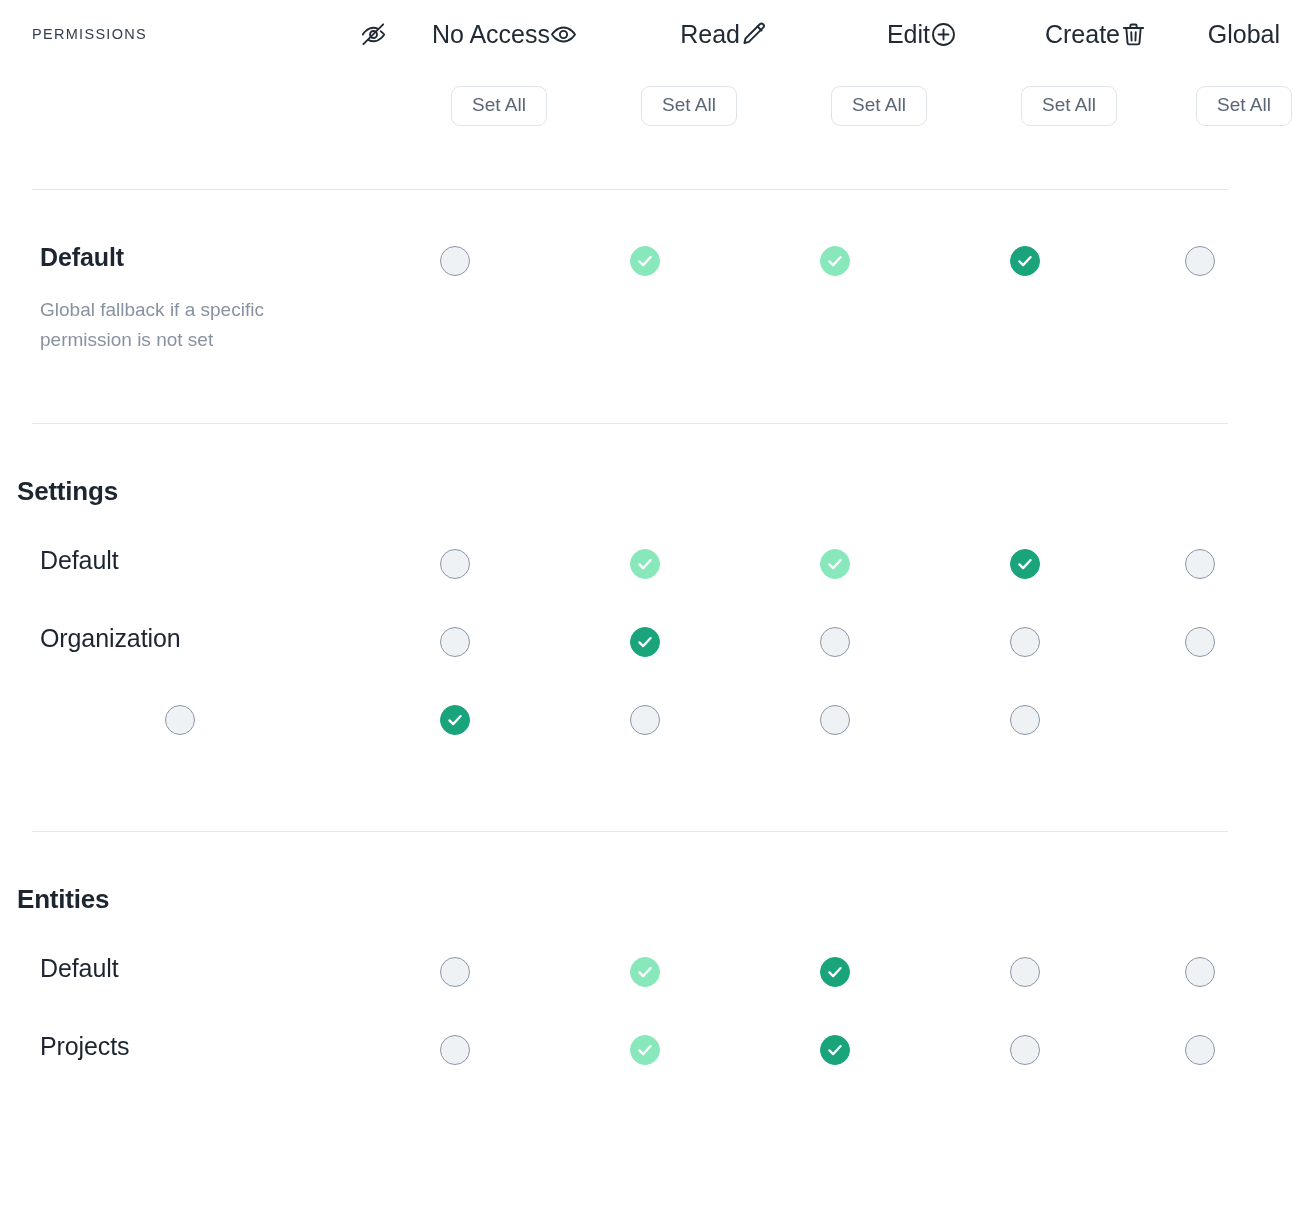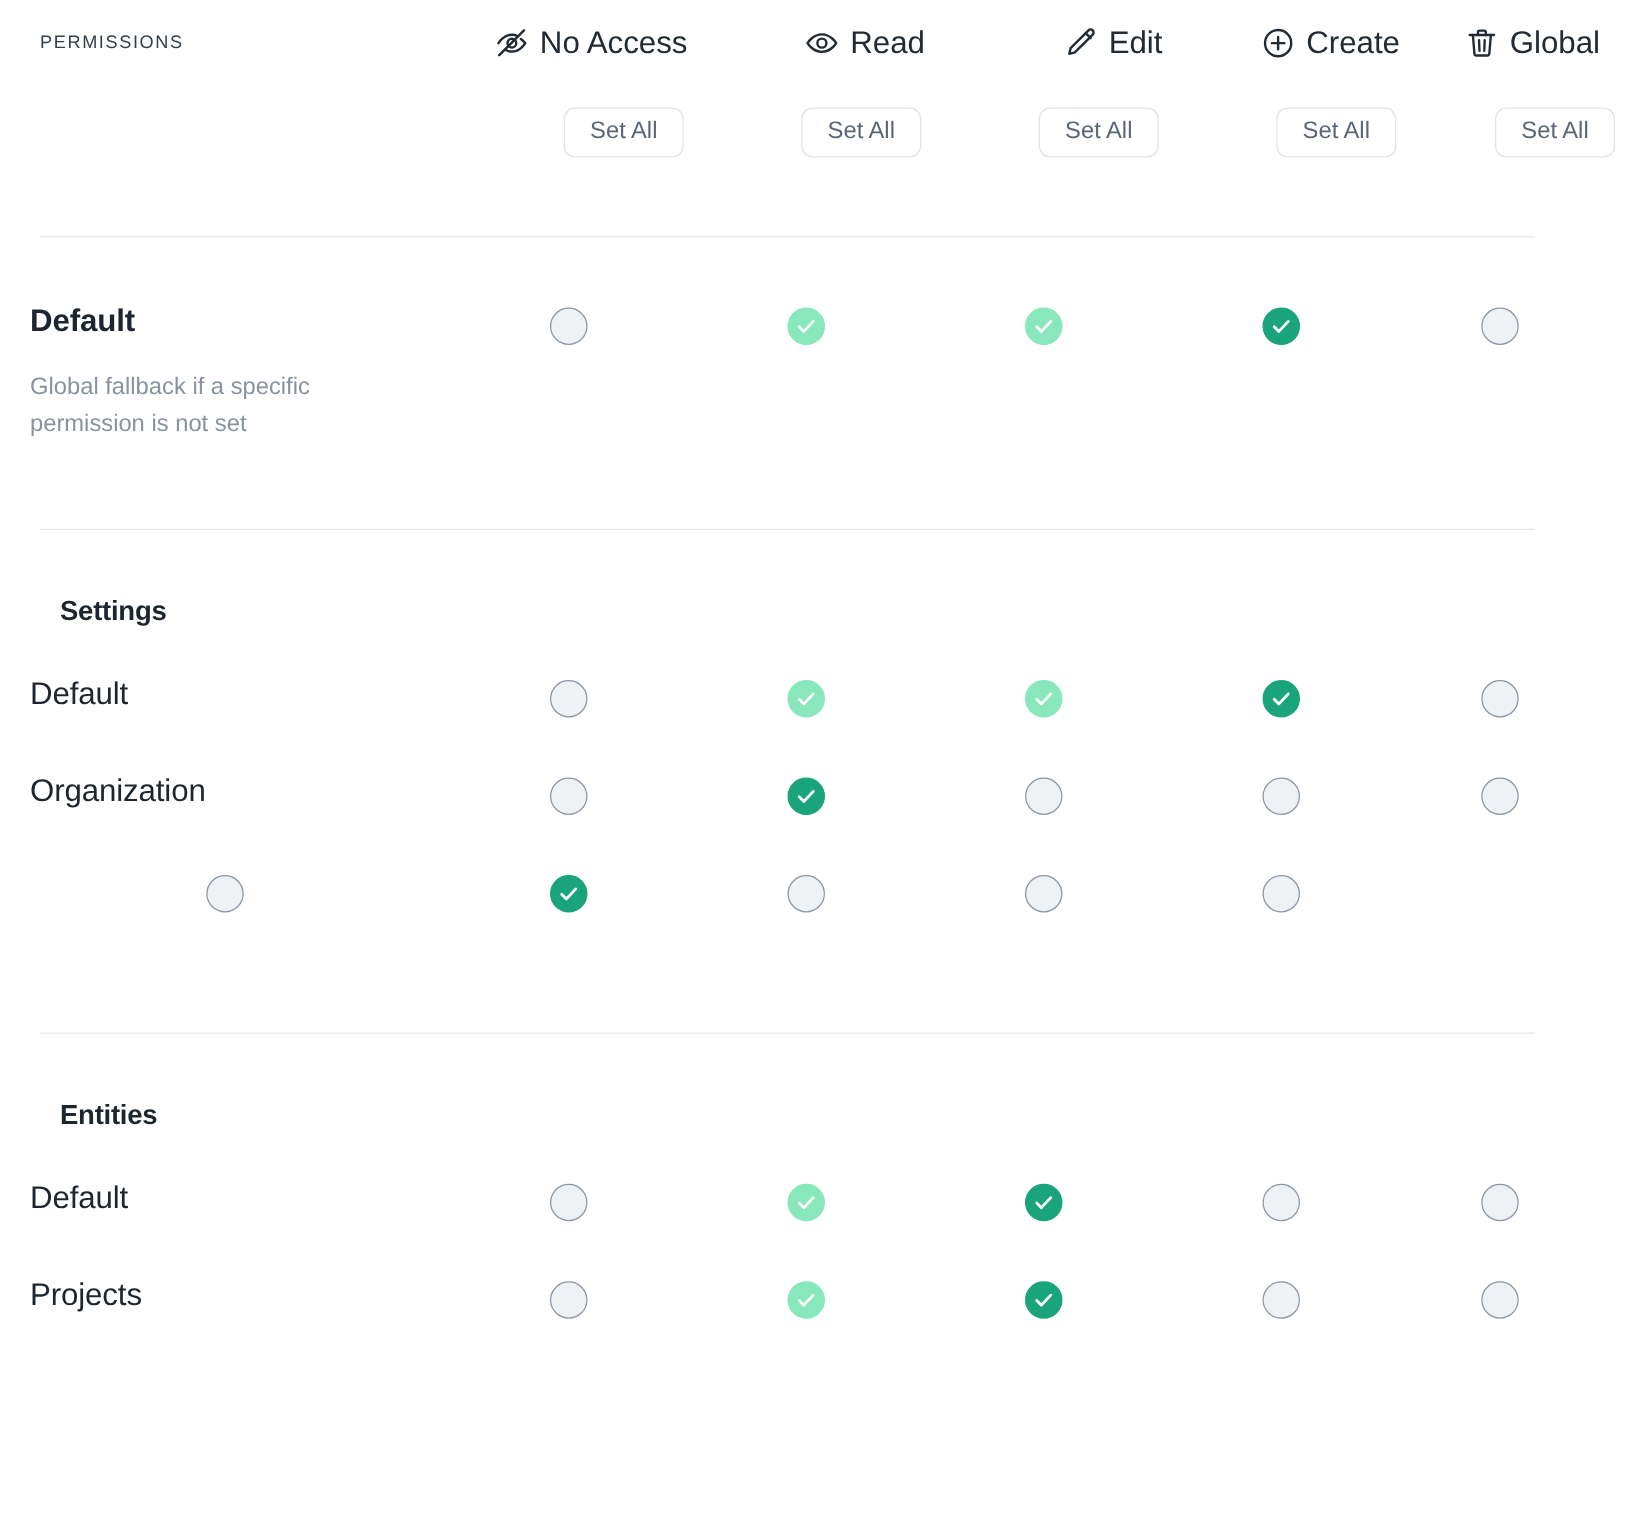--- a/index.html
+++ b/index.html
@@ -46,7 +46,7 @@
   .col-head {
     display: flex;
     align-items: center;
-    justify-content: flex-end;
+    justify-content: space-between;
     gap: 9px;
     font-size: 25px;
     color: #222b35;

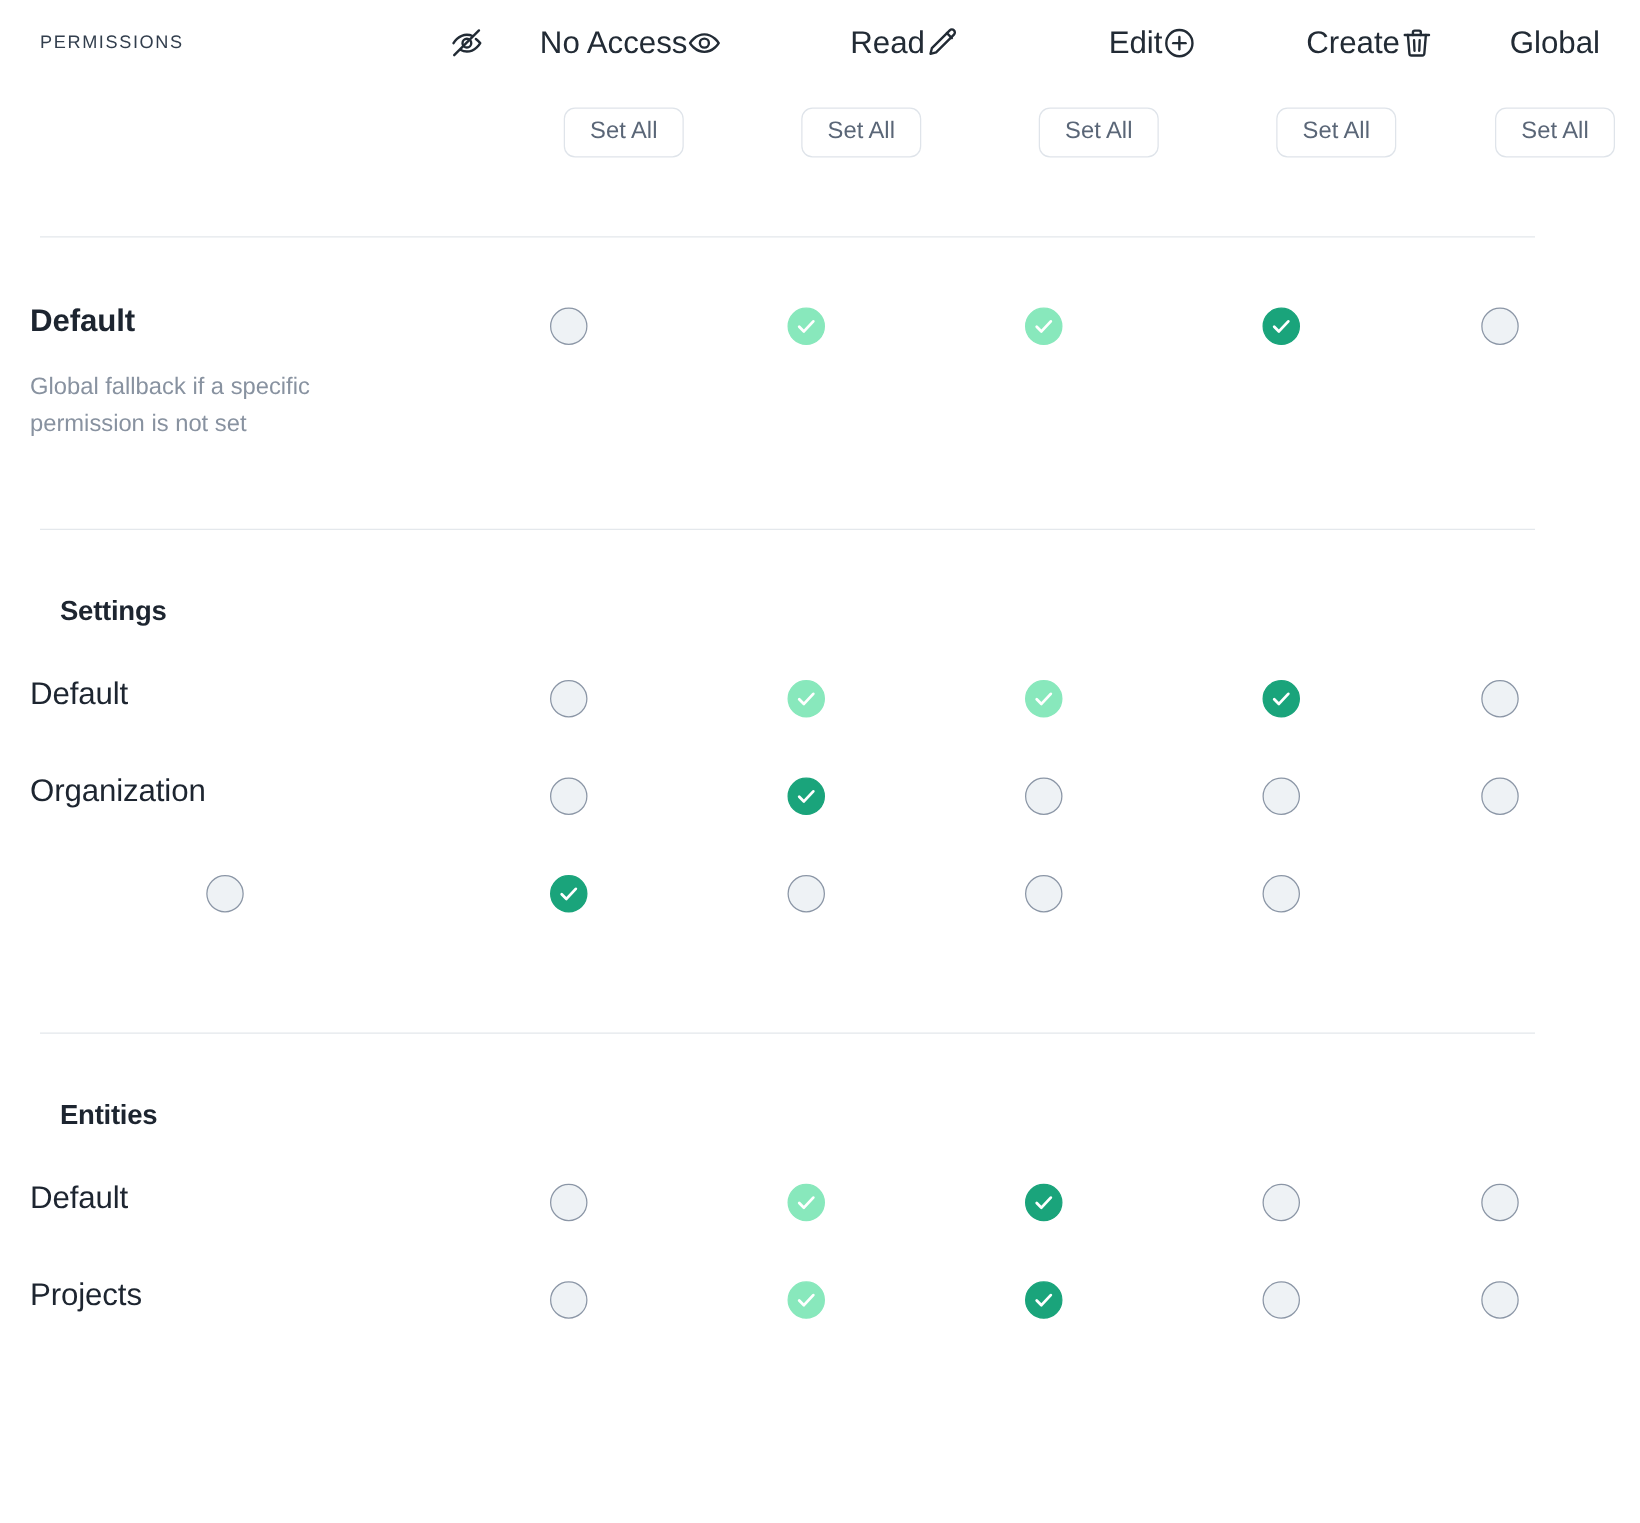--- a/index.html
+++ b/index.html
@@ -103,7 +103,7 @@
   
   .perm-row { min-height: 52px; }
   .row-label {
-    padding-left: 24px;
+    padding-left: 40px;
     padding-right: 20px;
   }
   .row-title {

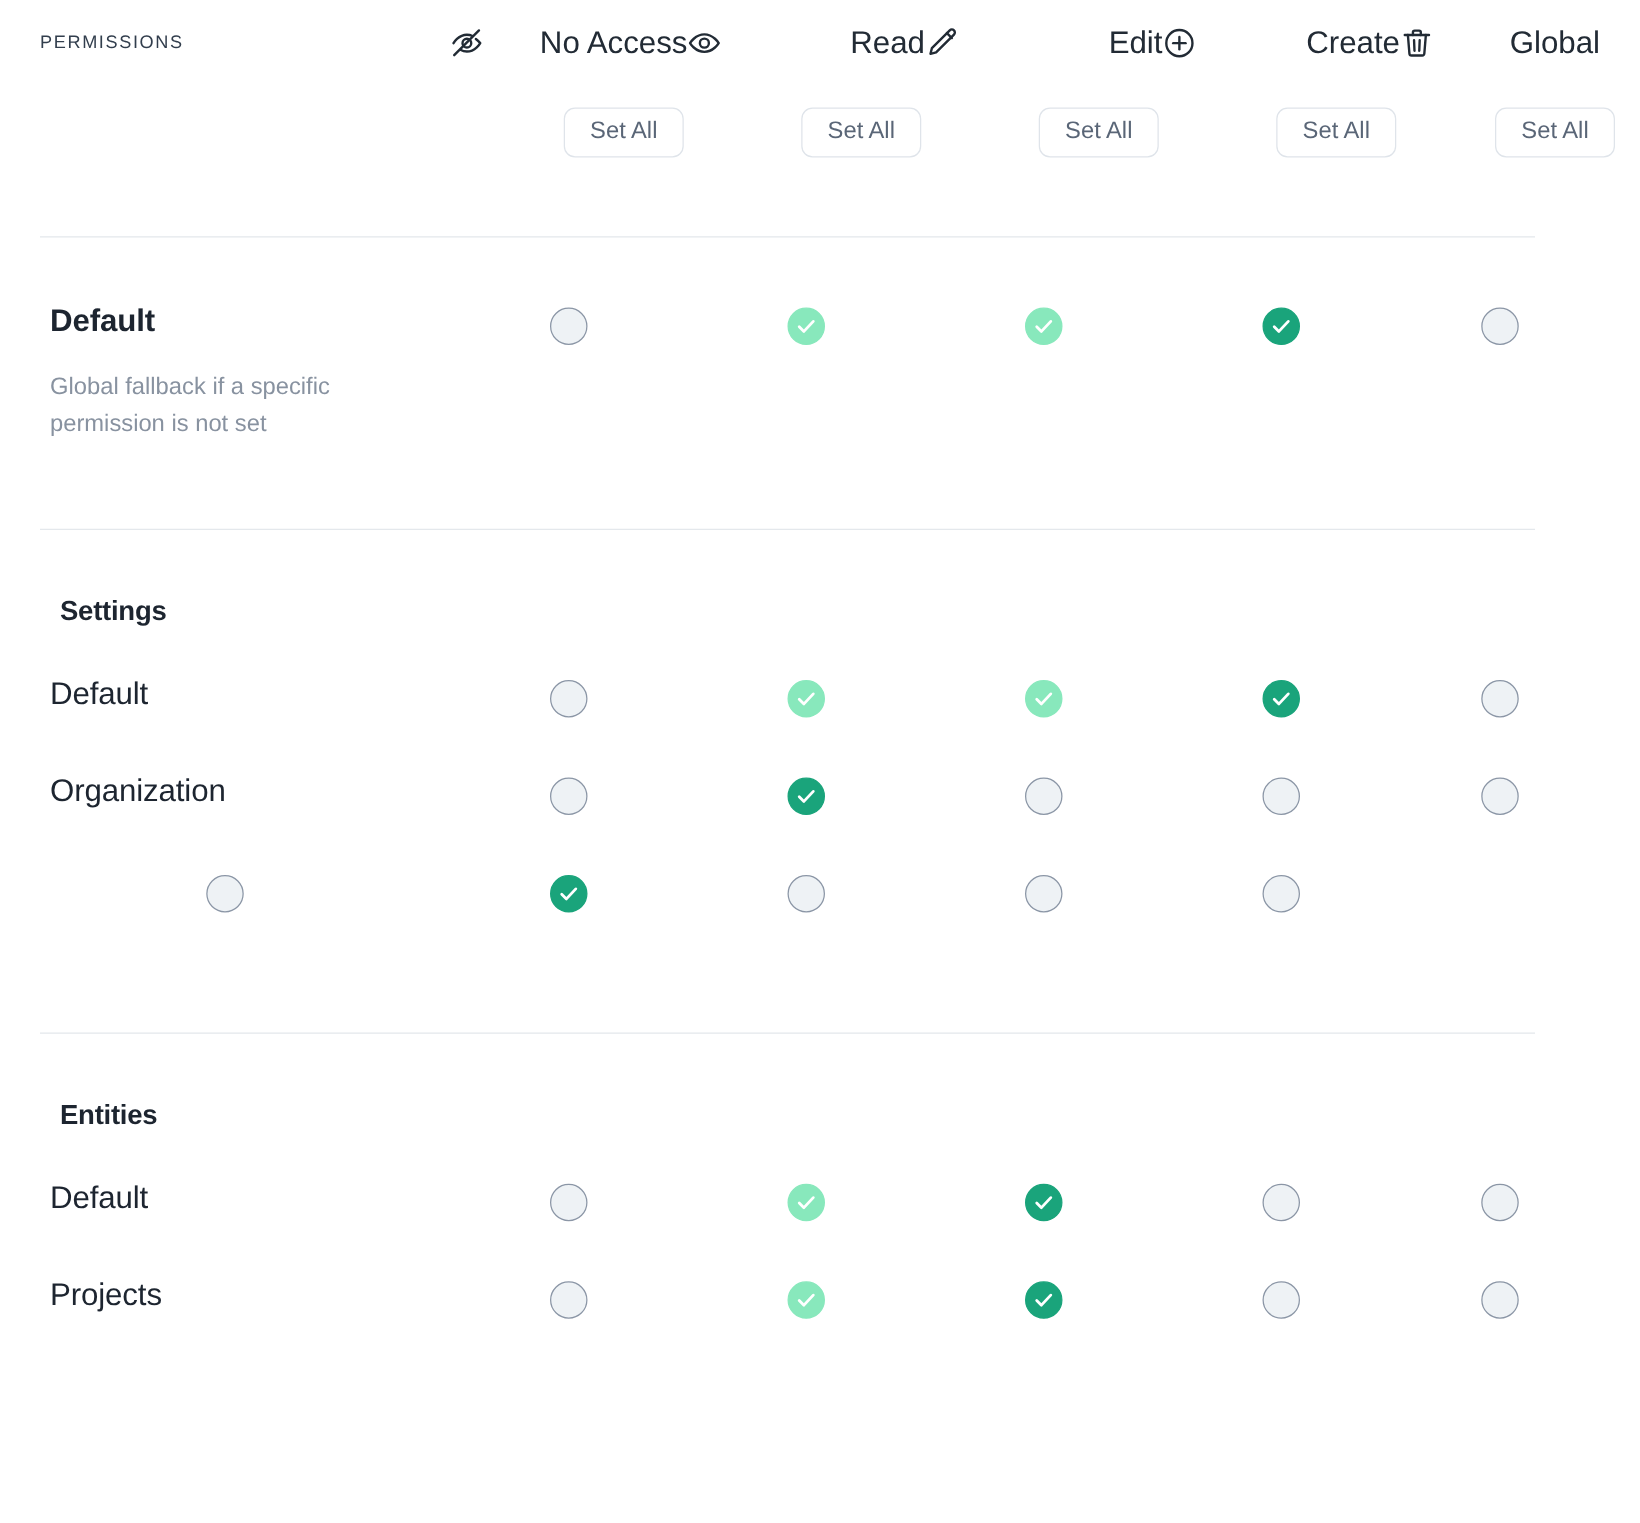--- a/index.html
+++ b/index.html
@@ -93,8 +93,8 @@
 
   
   .section-title {
-    padding-left: 48px;
-    font-size: 22px;
+    padding-left: 17px;
+    font-size: 26px;
     font-weight: 700;
     color: #1d2530;
     letter-spacing: -0.2px;

